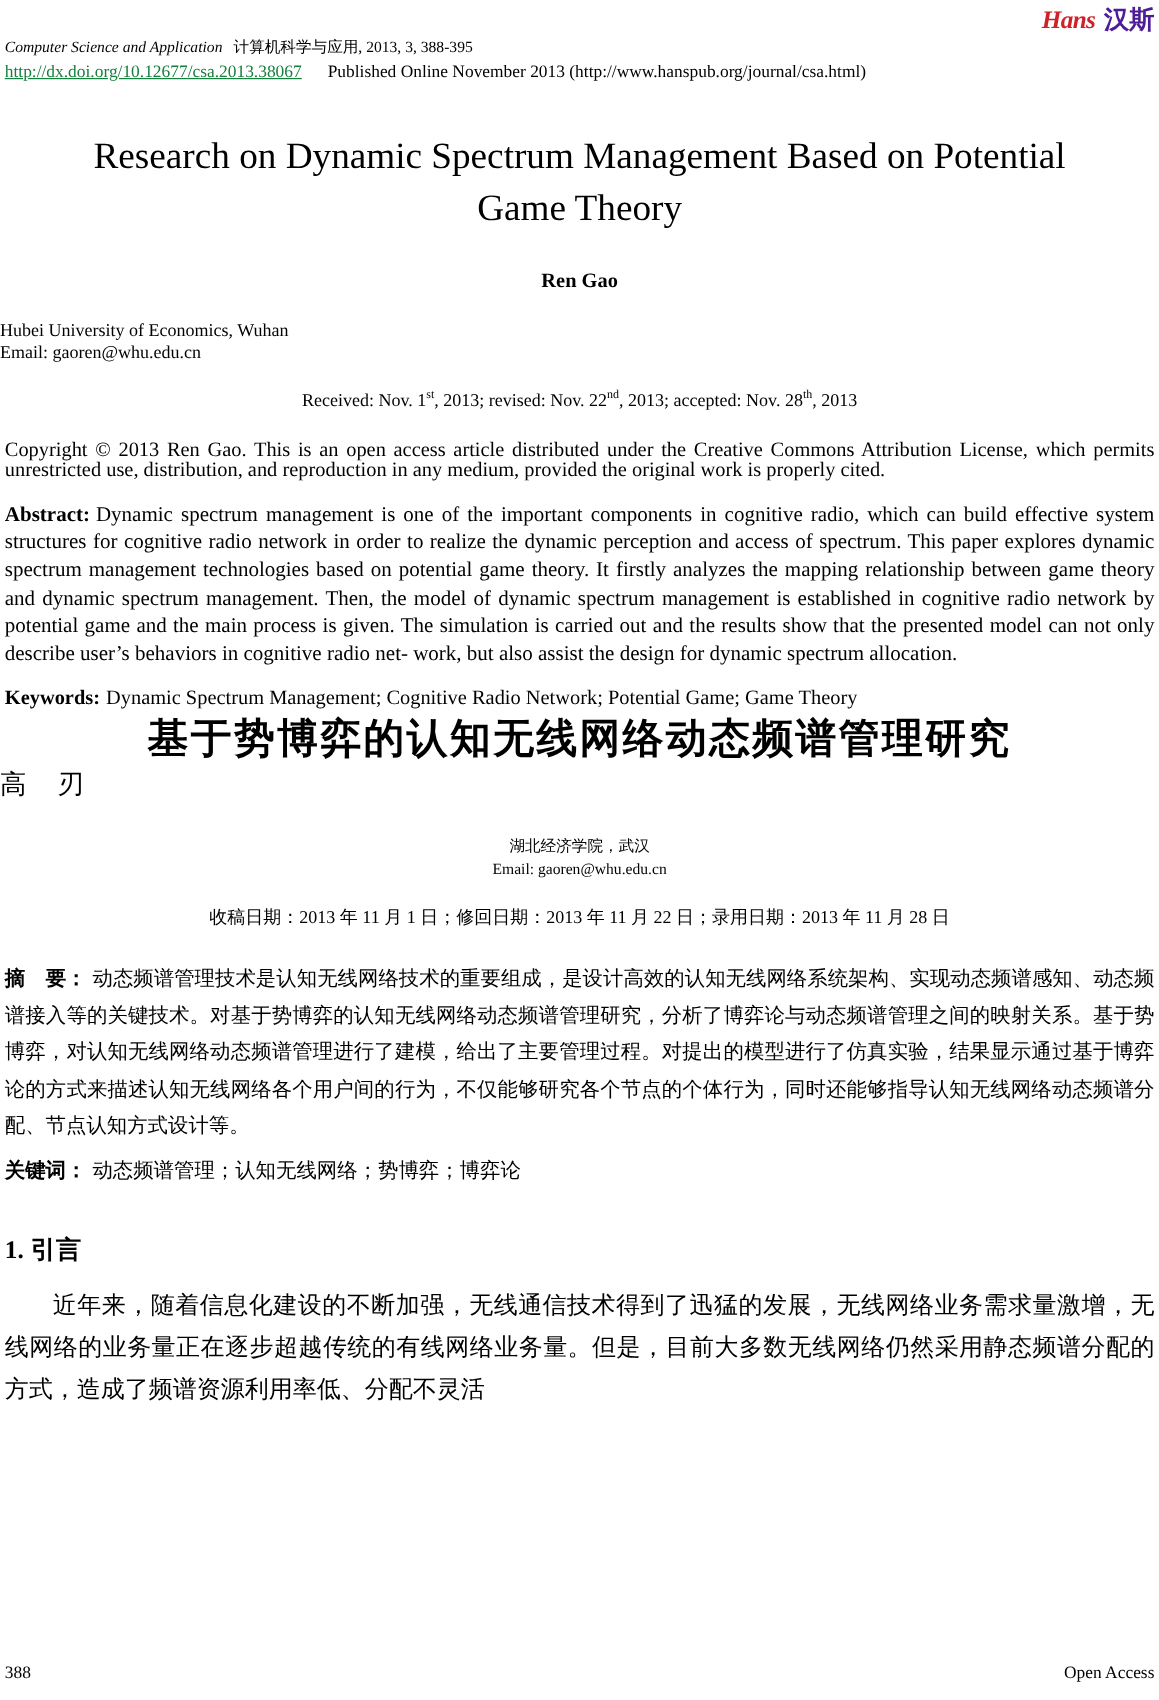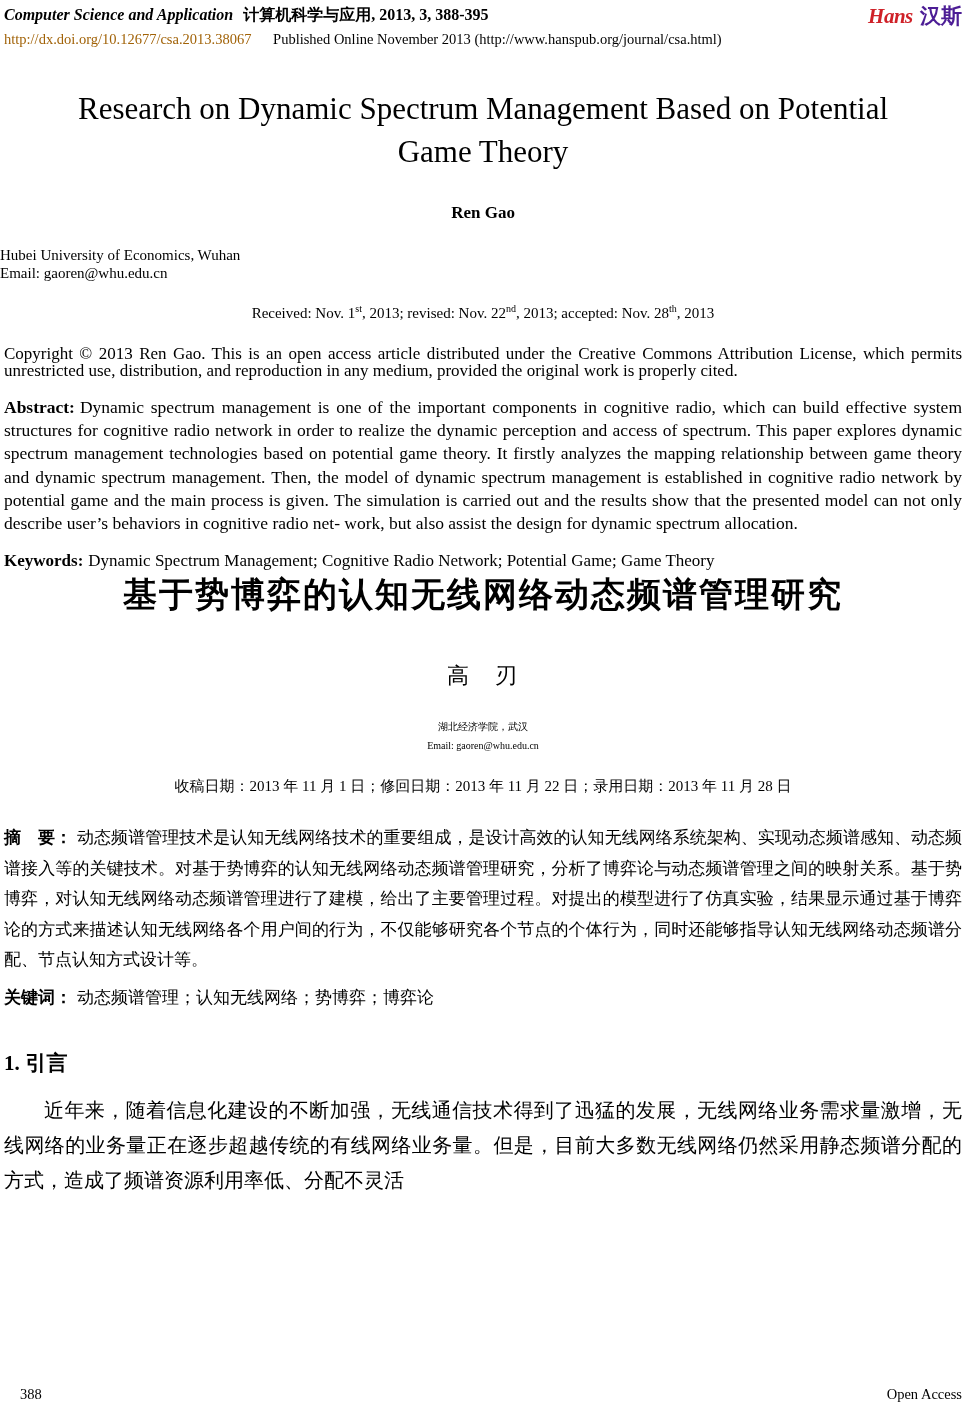--- a/index.html
+++ b/index.html
@@ -16,7 +16,7 @@
   
   .hdr { padding:5px 4px 0 4px; }
   .hdr-row1 { display:flex; justify-content:space-between; align-items:flex-start; }
-  .journal-line { font-size:16px; font-weight:bold; line-height:19px; }
+  .journal-line { font-size:13px; font-weight:normal; line-height:19px;margin-top:24px; }
   .journal-en { font-style:italic; }
   .journal-cn { margin-left:6px; }
   .logo { font-size:21px; font-weight:bold; line-height:22px; white-space:nowrap; }

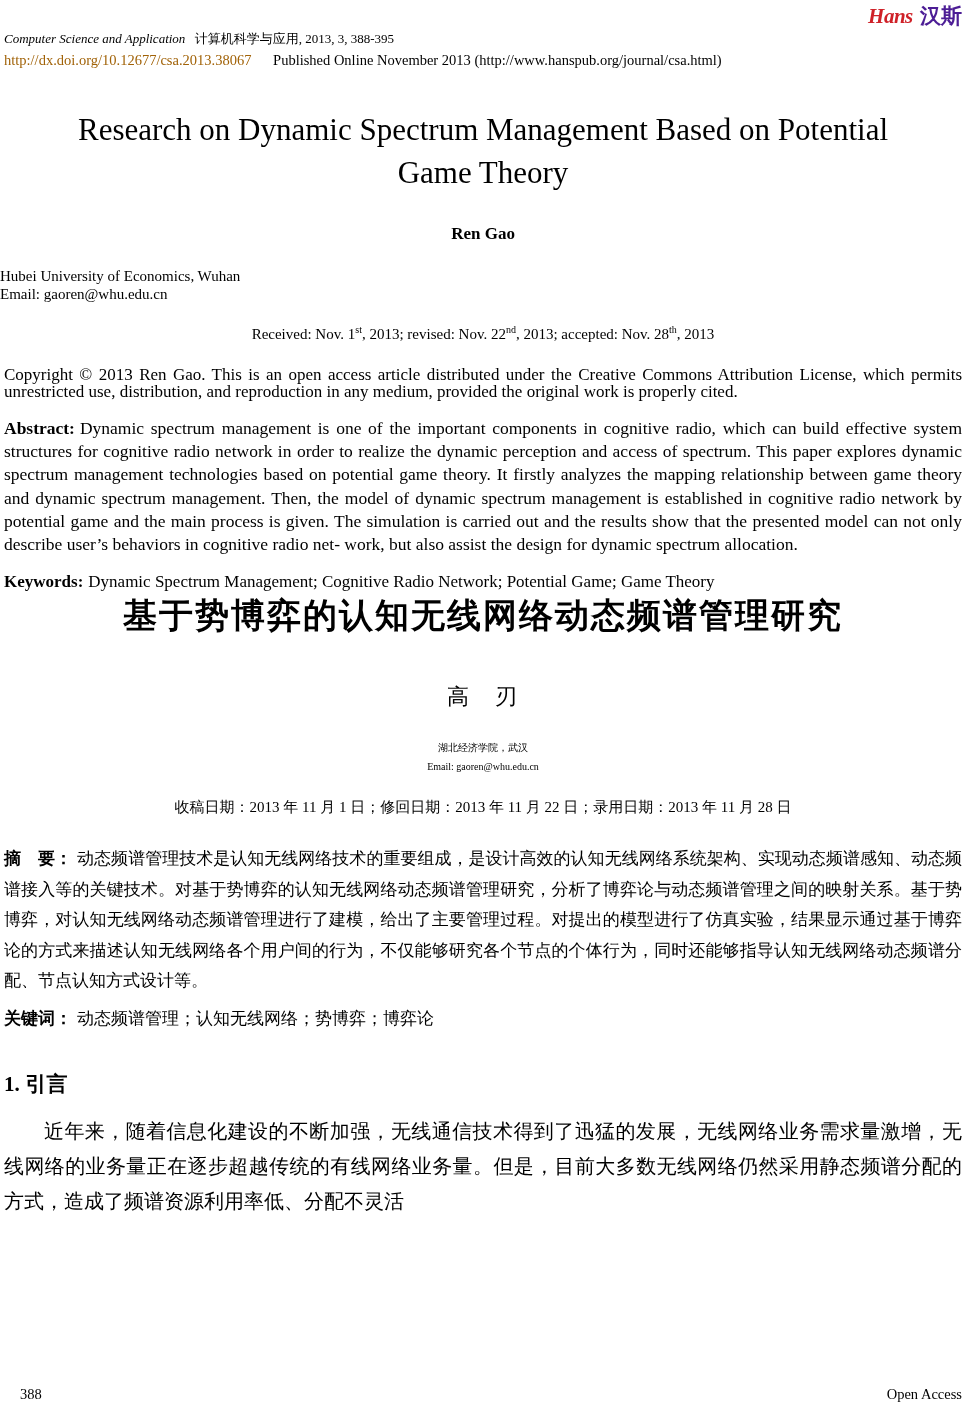--- a/index.html
+++ b/index.html
@@ -23,7 +23,7 @@
   .logo-latin { font-style:italic; color:#cf2128; letter-spacing:-0.5px; }
   .logo-cn { color:#4c1d95; margin-left:2px; font-family:"Liberation Sans","DejaVu Sans",sans-serif; }
   .hdr-row2 { font-size:14.5px; line-height:19px; margin-top:3px; }
-  .doi-link { color:#a16207; cursor:pointer; }
+  .doi-link { color:#15803d; text-decoration:underline; cursor:pointer; }
   .pub-info { margin-left:18px; }
   
   .title-en {

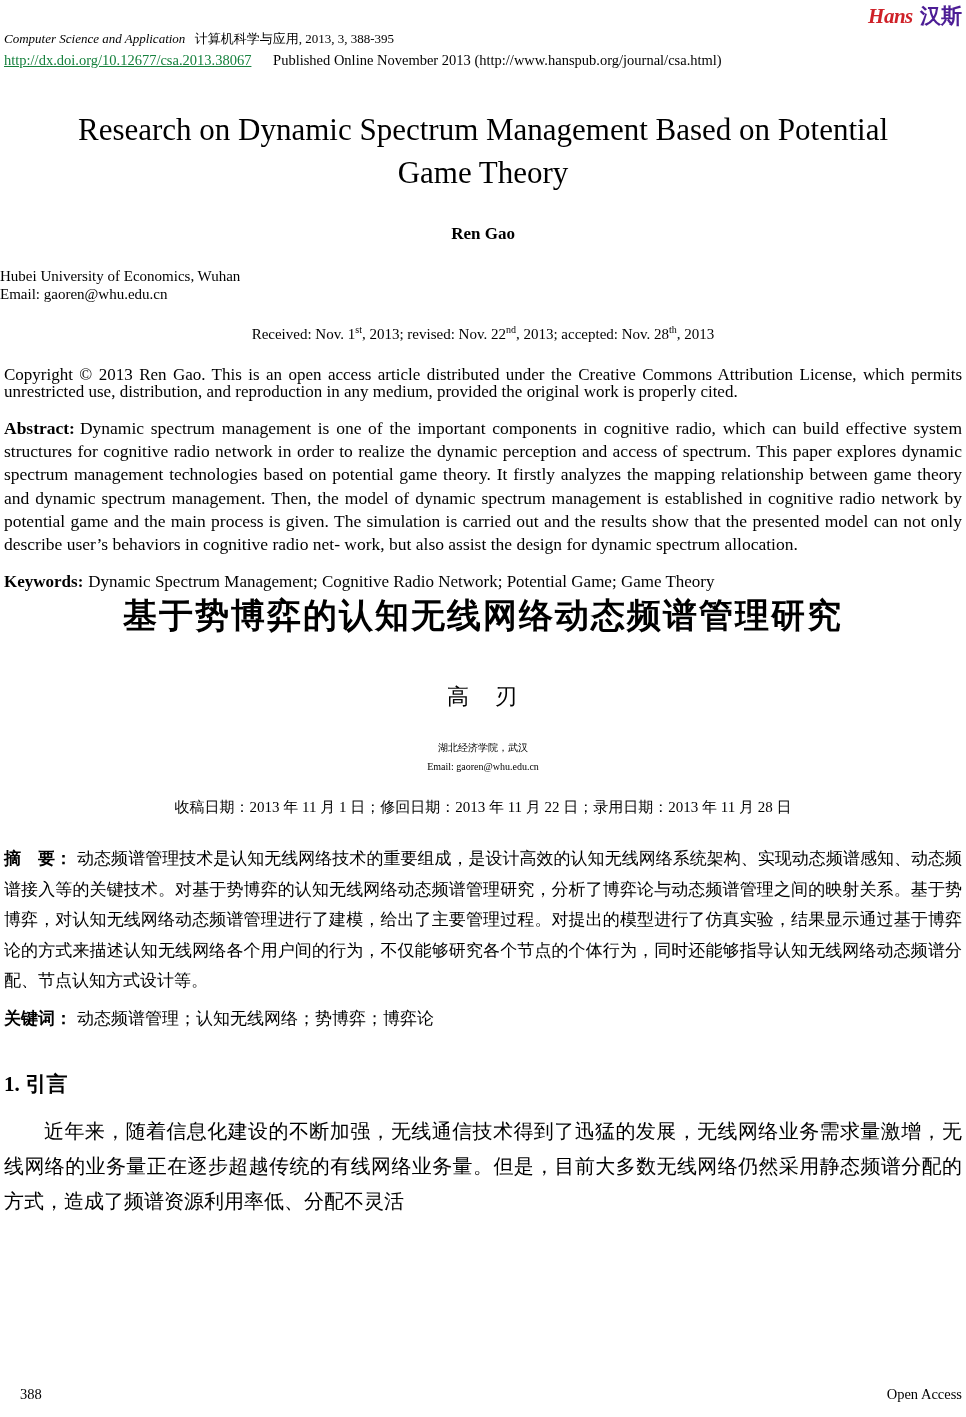--- a/index.html
+++ b/index.html
@@ -44,7 +44,7 @@
     font-family:"Liberation Sans","DejaVu Sans",sans-serif;
     font-size:34px; font-weight:bold; letter-spacing:2px;
   }
-  .author-cn { margin-top:43px; text-align:center; font-size:22px; letter-spacing:2px; }
+  .author-cn { text-align:left; font-size:22px; letter-spacing:2px; }
   .affil-cn { margin-top:26px; text-align:center; font-size:10px; line-height:19px; }
   .dates-cn { margin-top:22px; text-align:center; font-size:15px; }
   .para-cn { margin:27px 4px 0 4px; font-size:17px; line-height:30.5px; text-align:justify; }

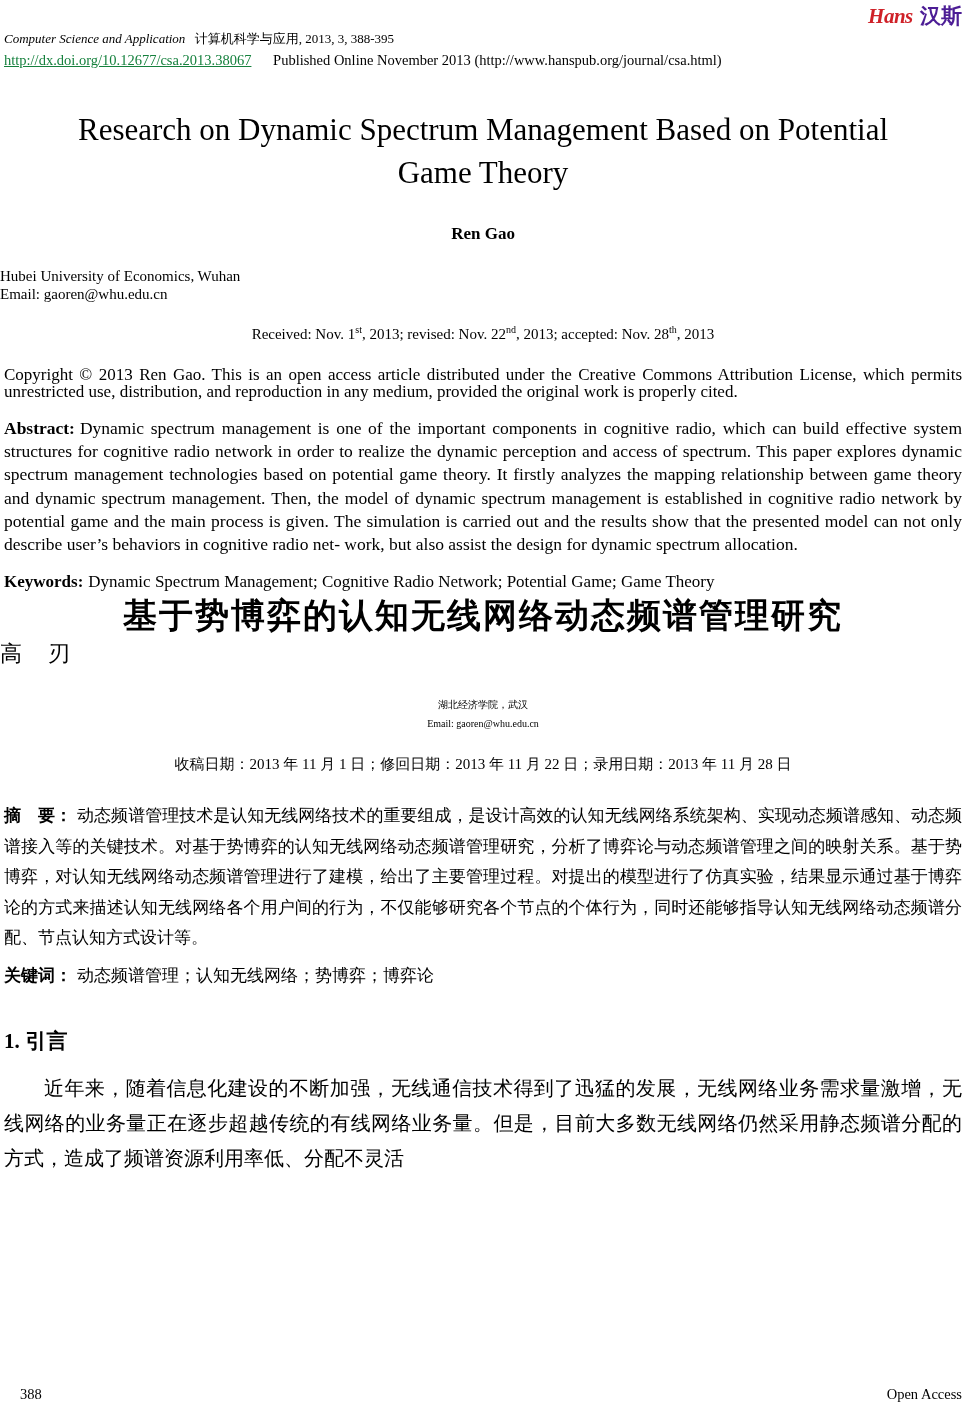--- a/index.html
+++ b/index.html
@@ -45,7 +45,7 @@
     font-size:34px; font-weight:bold; letter-spacing:2px;
   }
   .author-cn { text-align:left; font-size:22px; letter-spacing:2px; }
-  .affil-cn { margin-top:26px; text-align:center; font-size:10px; line-height:19px; }
+  .affil-cn { margin-top:26px; text-align:center; font-size:13px; line-height:19px; }
   .dates-cn { margin-top:22px; text-align:center; font-size:15px; }
   .para-cn { margin:27px 4px 0 4px; font-size:17px; line-height:30.5px; text-align:justify; }
   .para-cn .blabel, .kw-cn .blabel { font-family:"Liberation Sans","DejaVu Sans",sans-serif; }

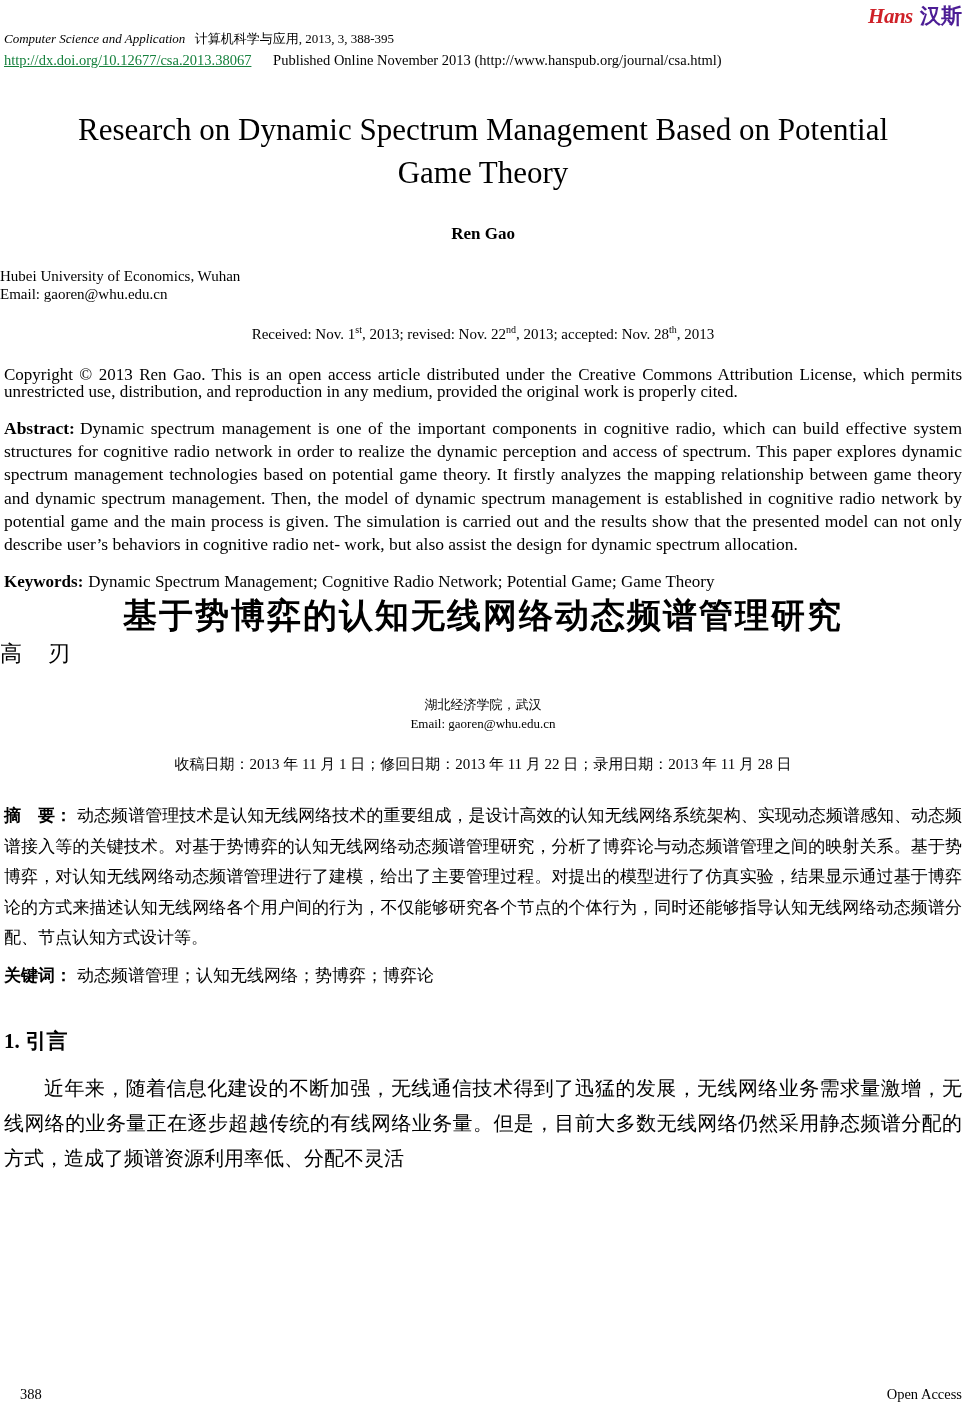--- a/index.html
+++ b/index.html
@@ -60,7 +60,7 @@
   .col-right p { font-size:20px; line-height:38px; text-align:justify; }
   
   .footer {
-    position:absolute; left:20px; right:4px; bottom:14px;
+    position:absolute; left:4px; right:4px; bottom:14px;
     display:flex; justify-content:space-between;
     font-size:14.5px;
   }

